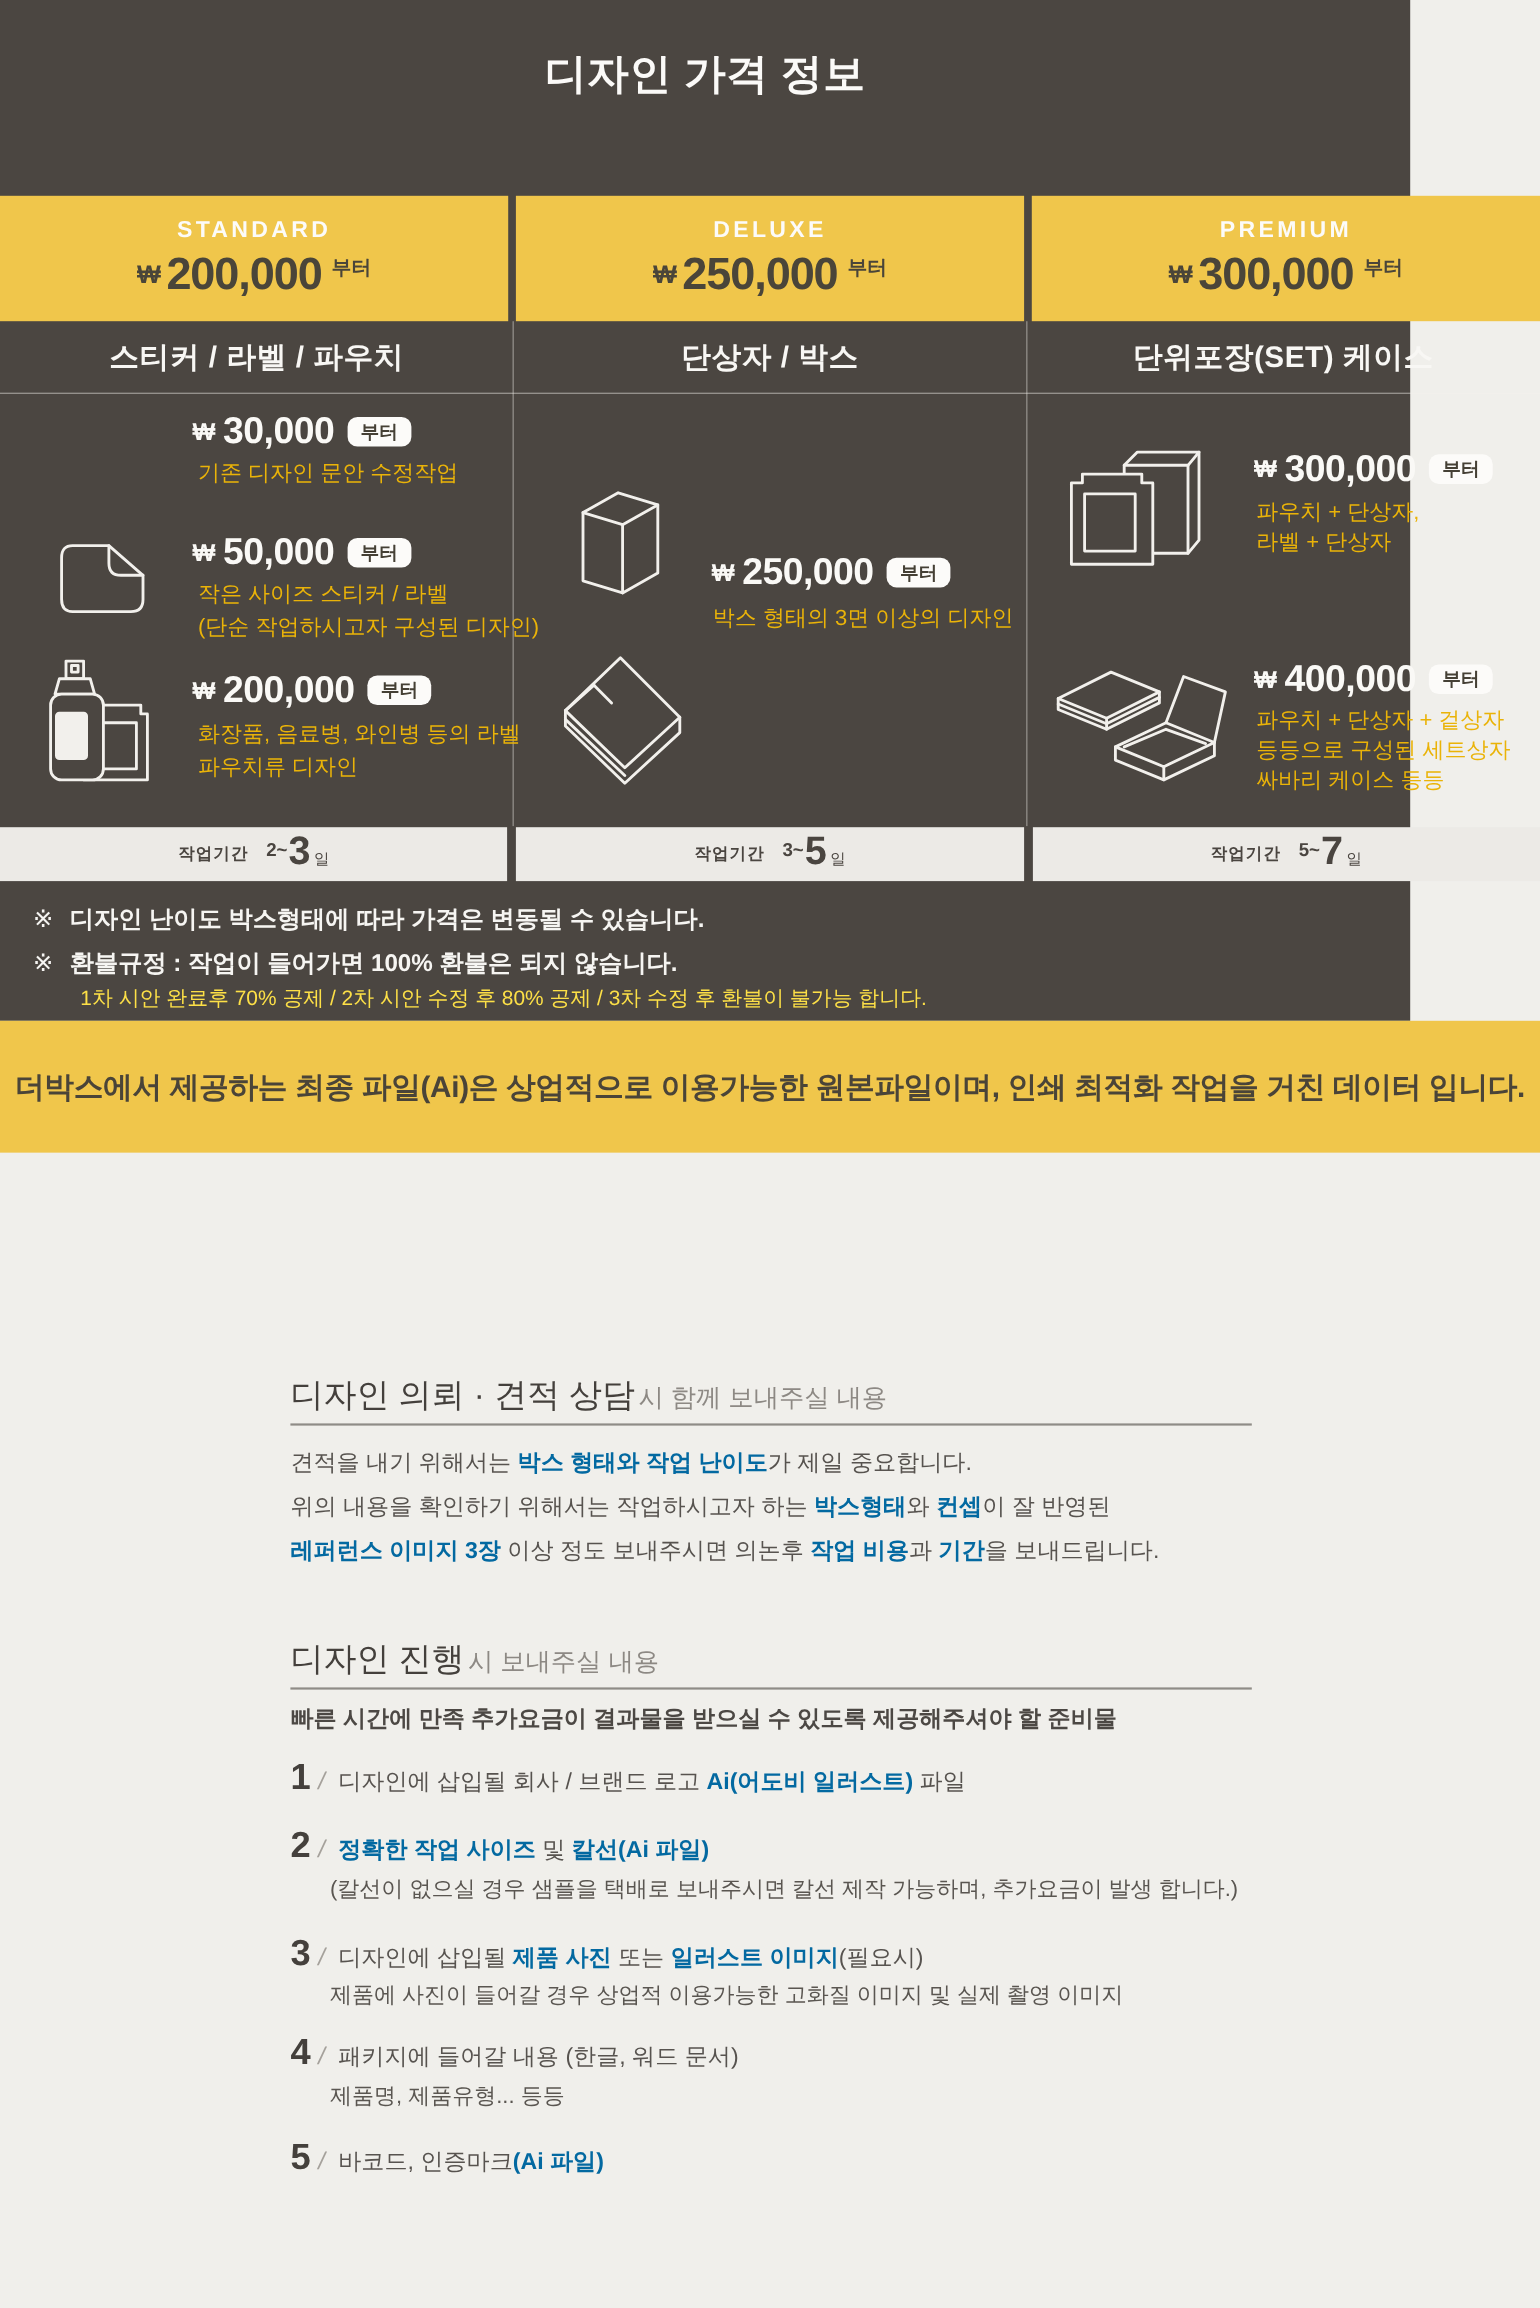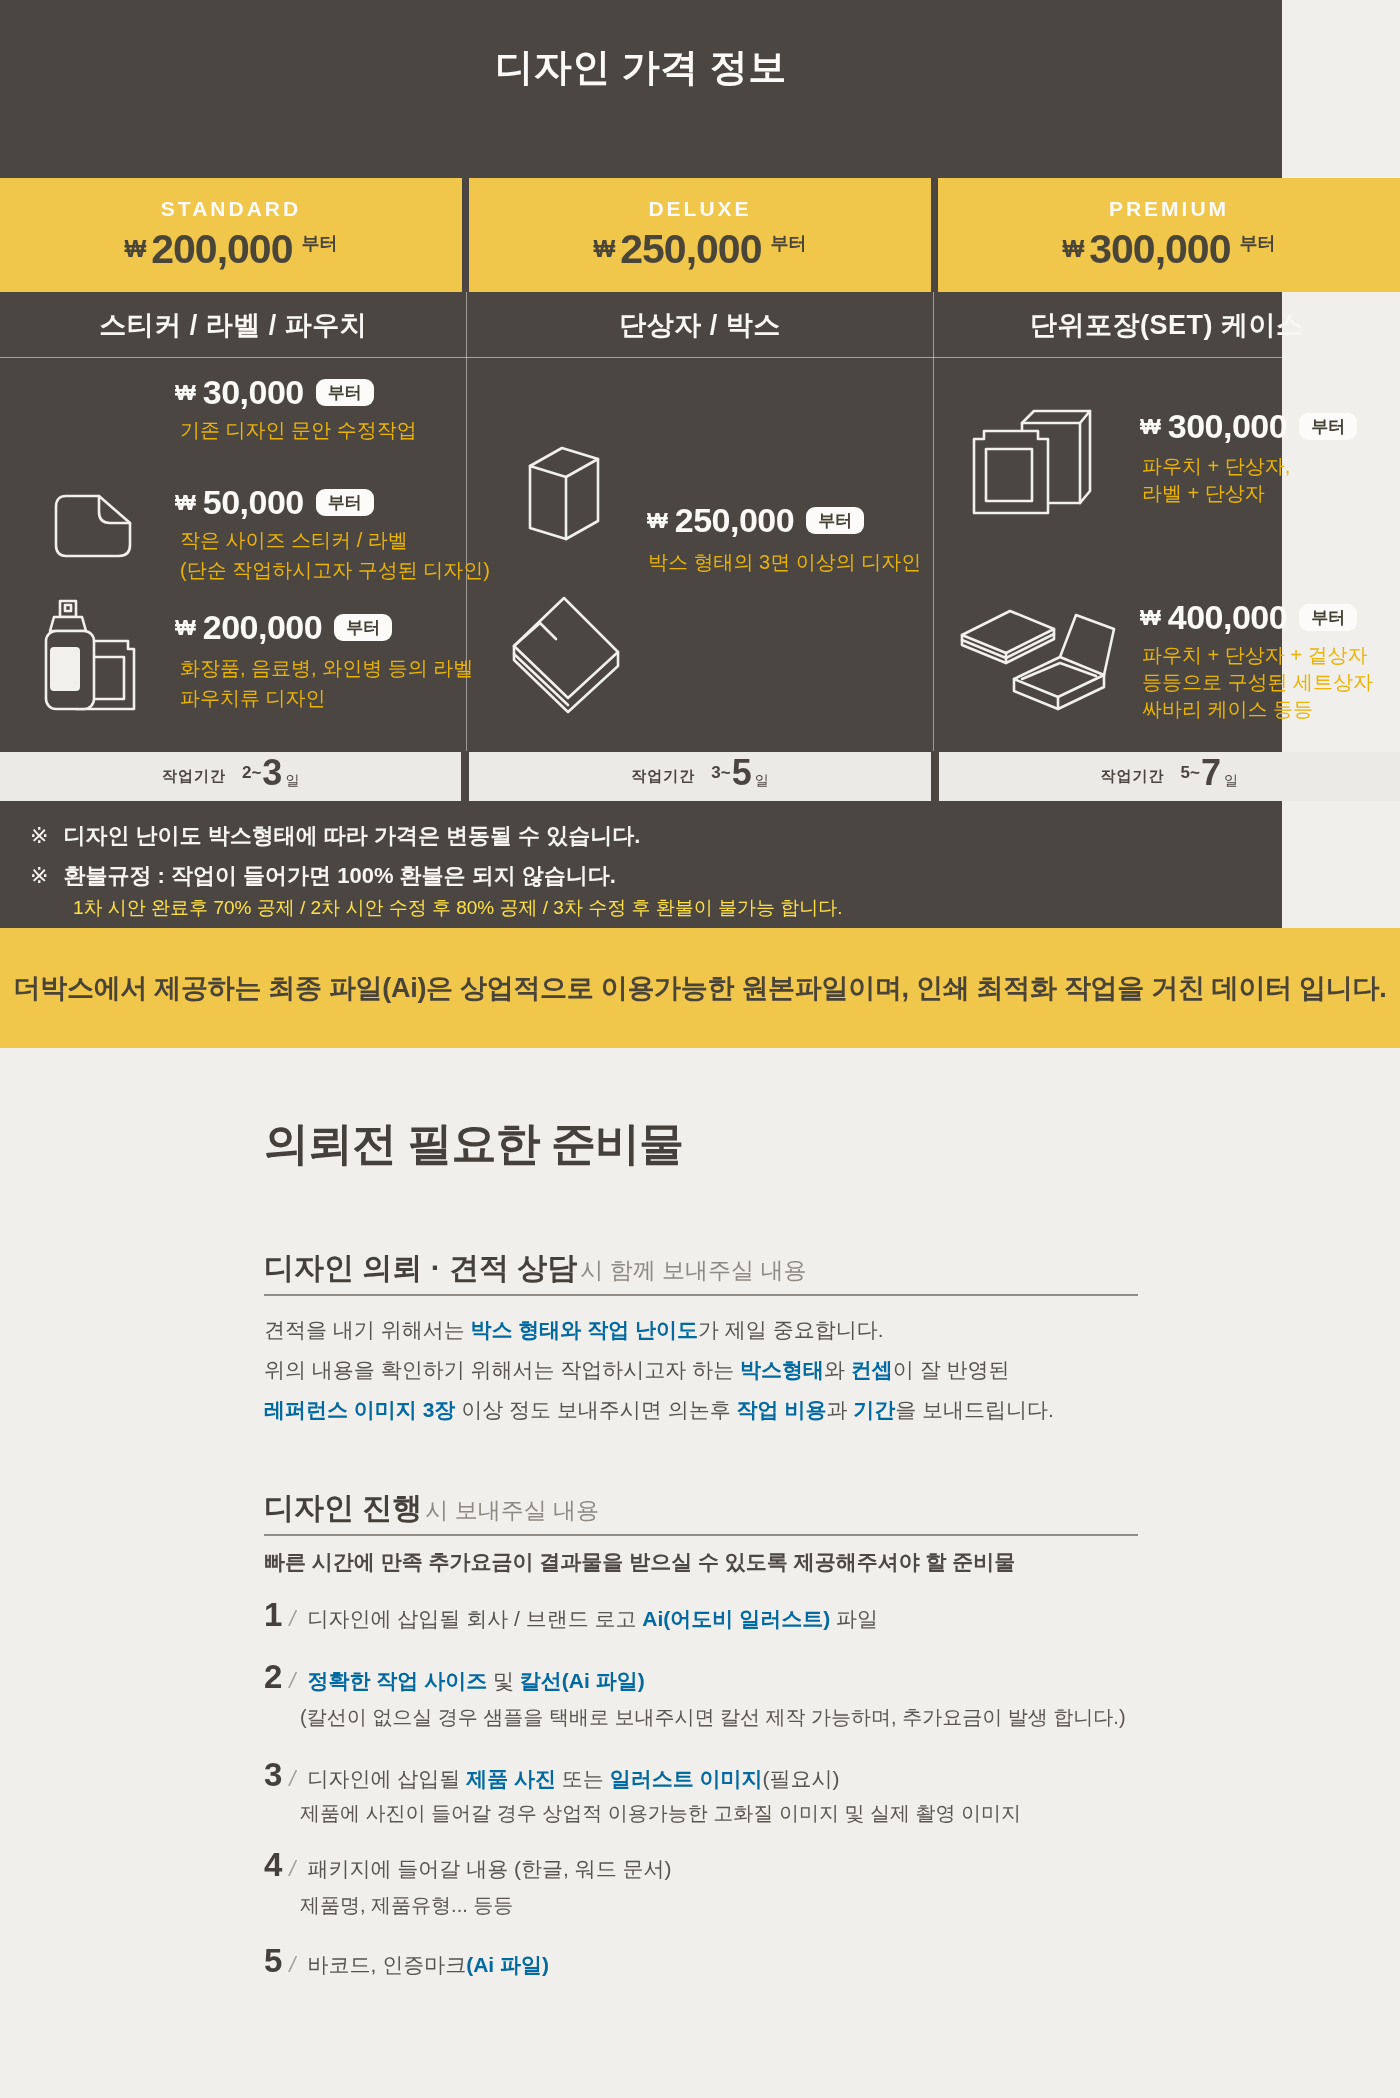--- a/index.html
+++ b/index.html
@@ -280,7 +280,6 @@
   </section>
 
   <section class="bottom">
-    <h2 class="prep-title">의뢰전 필요한 준비물</h2>
 
     <div class="sec-head sh1">
       <span class="head-bold">디자인 의뢰 · 견적 상담</span>

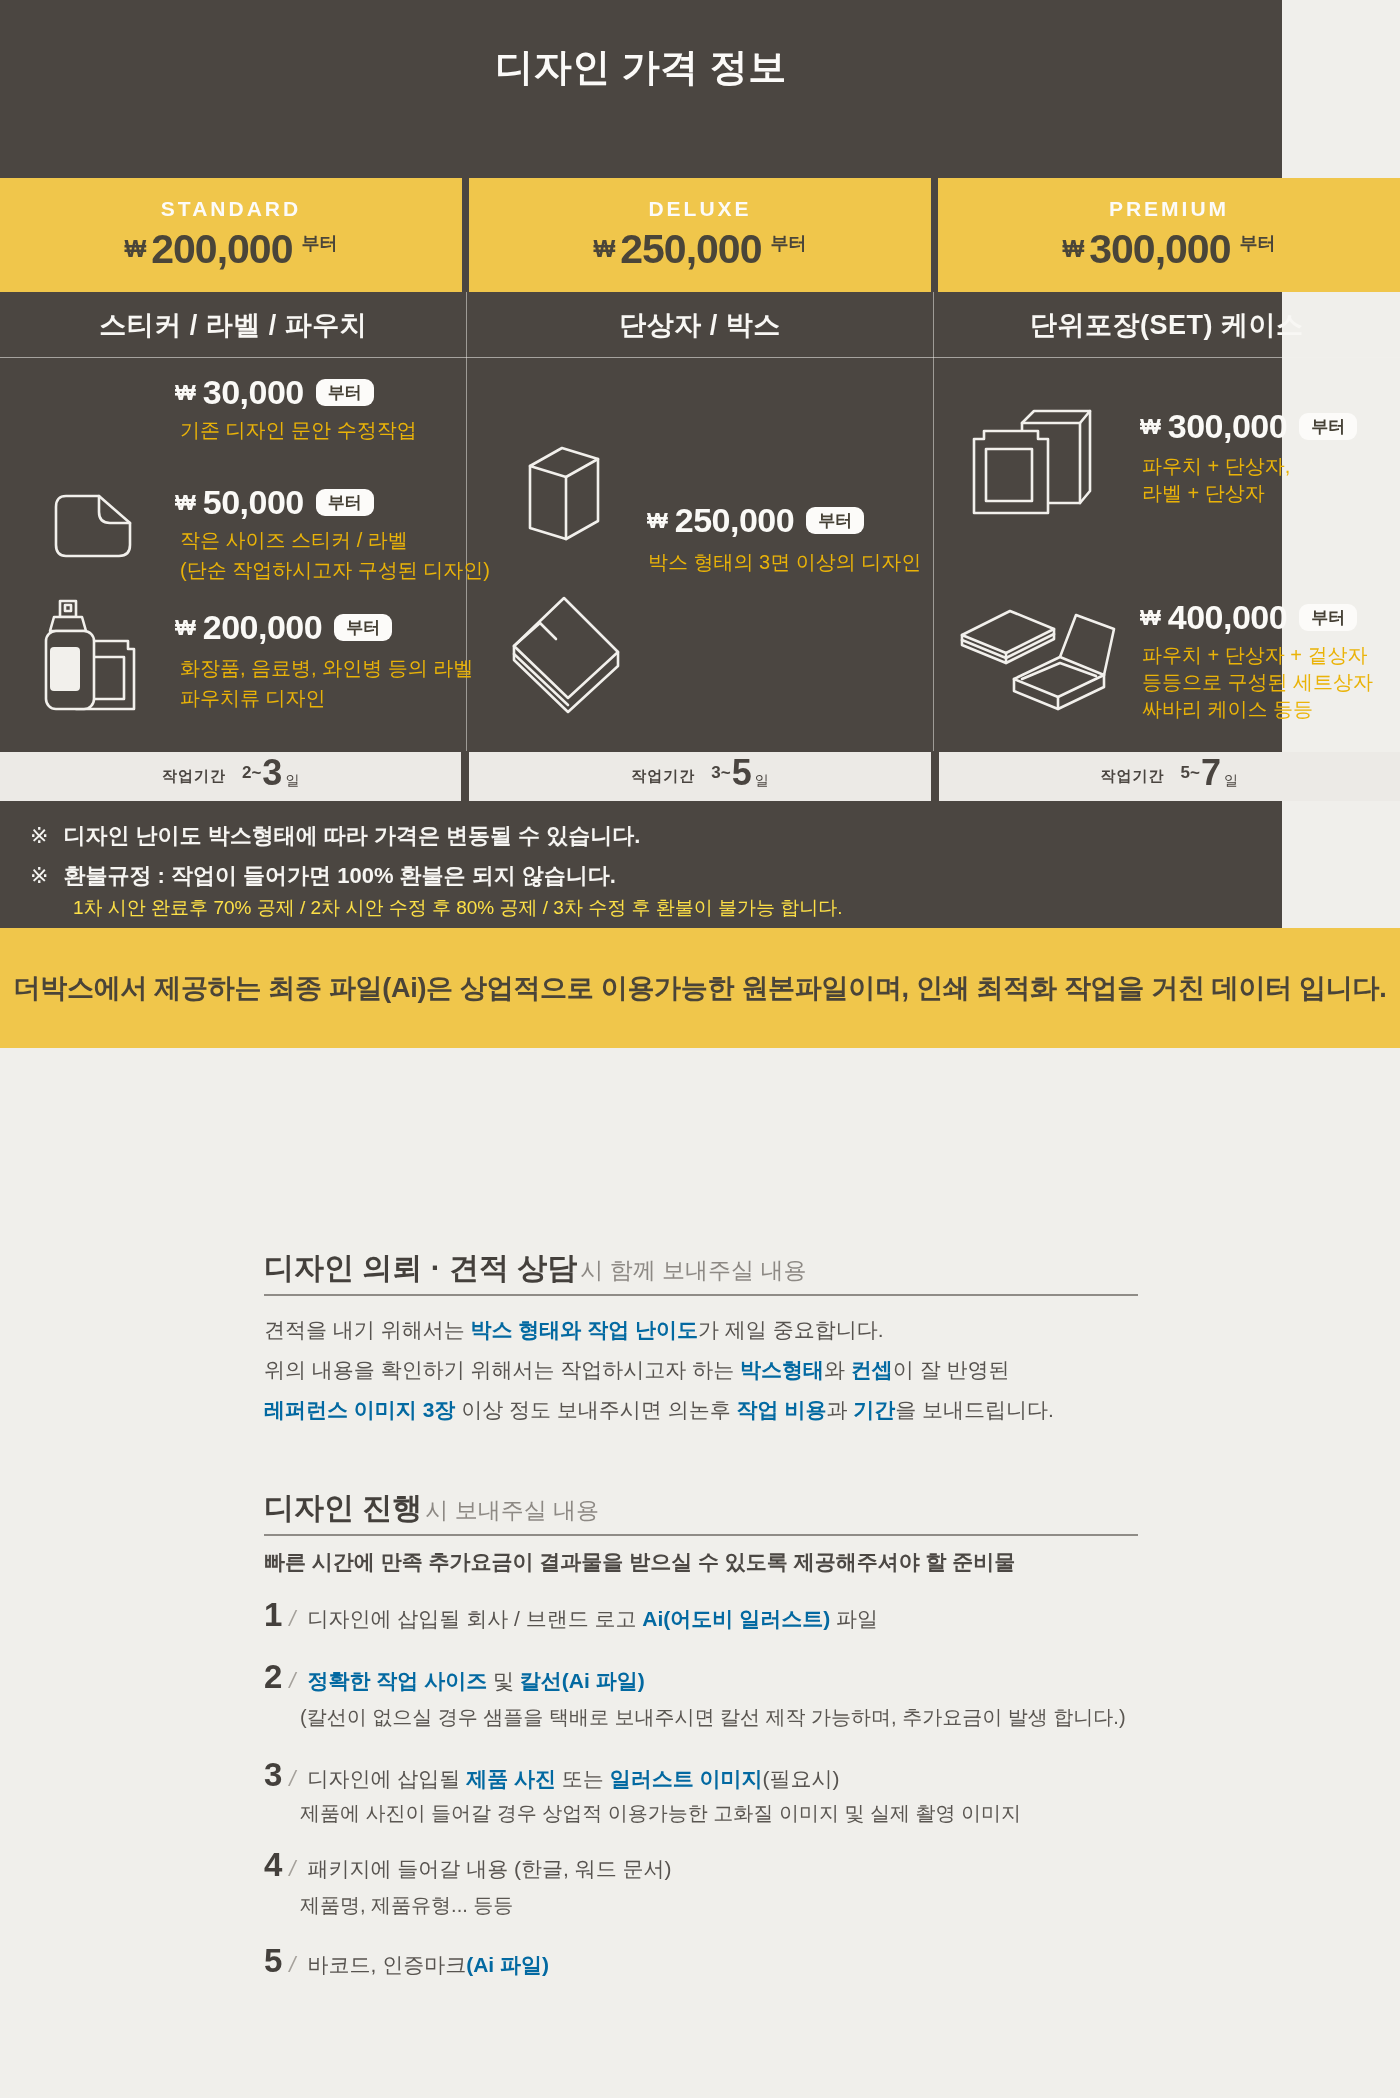--- a/index.html
+++ b/index.html
@@ -59,7 +59,7 @@
   .prep-title{position:absolute;left:264px;top:66px;margin:0;font-size:45px;font-weight:bold;
               color:#44403c;letter-spacing:-1px;}
   .sec-head{position:absolute;left:264px;display:flex;align-items:baseline;white-space:nowrap;}
-  .head-bold{font-size:30px;font-weight:bold;color:#44403c;}
+  .head-bold{font-size:30px;font-weight:normal;color:#44403c;}
   .head-rest{font-size:23px;color:#8d8984;margin-left:3px;}
   .sh1{top:200px;} .sh2{top:440px;}
   .rule{position:absolute;left:264px;width:874px;height:2px;background:#8f8c87;}

